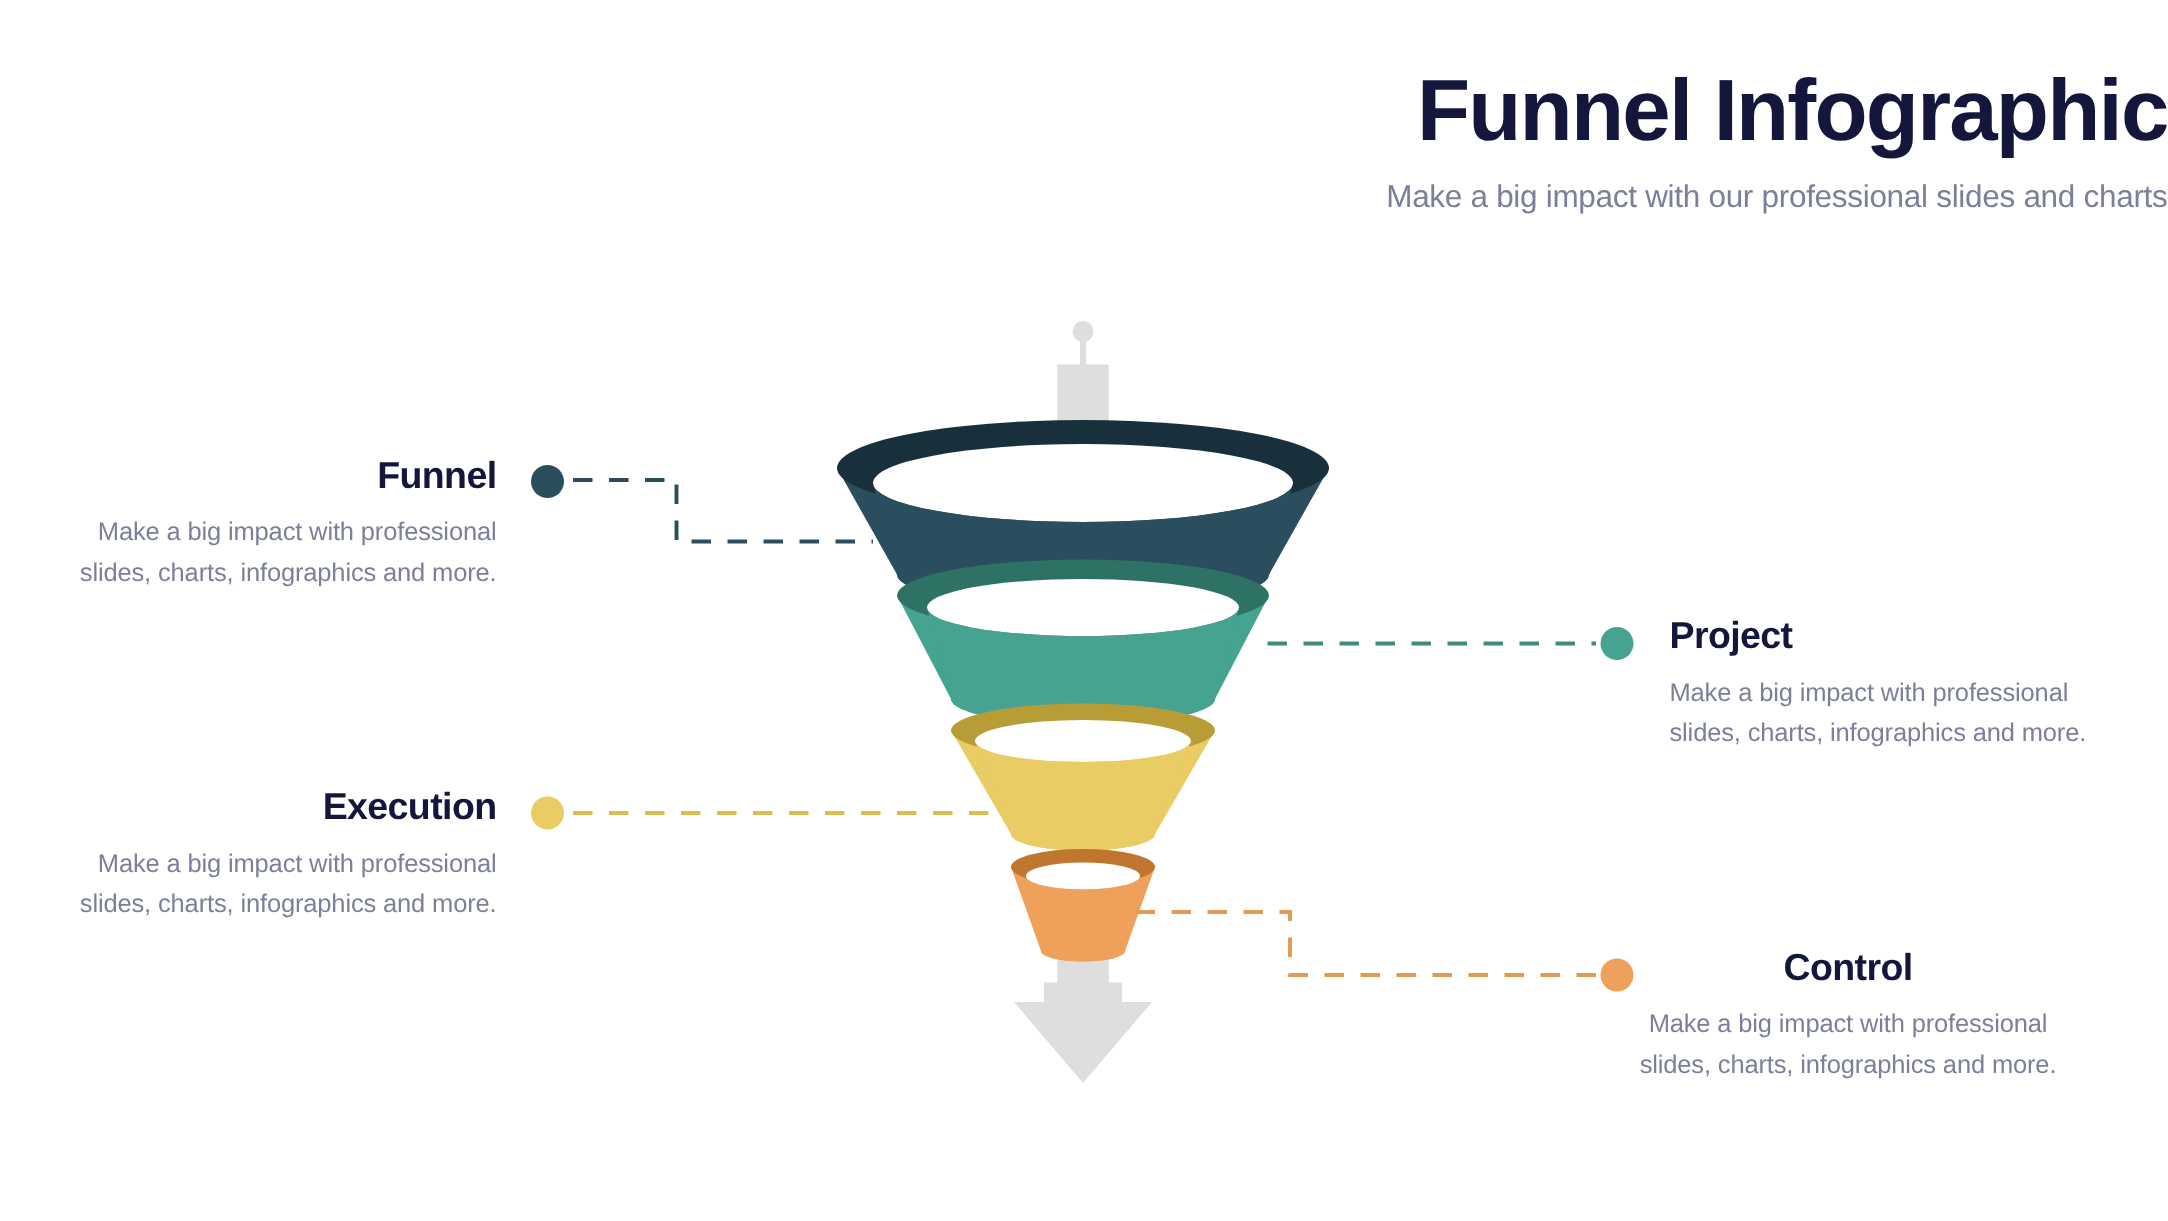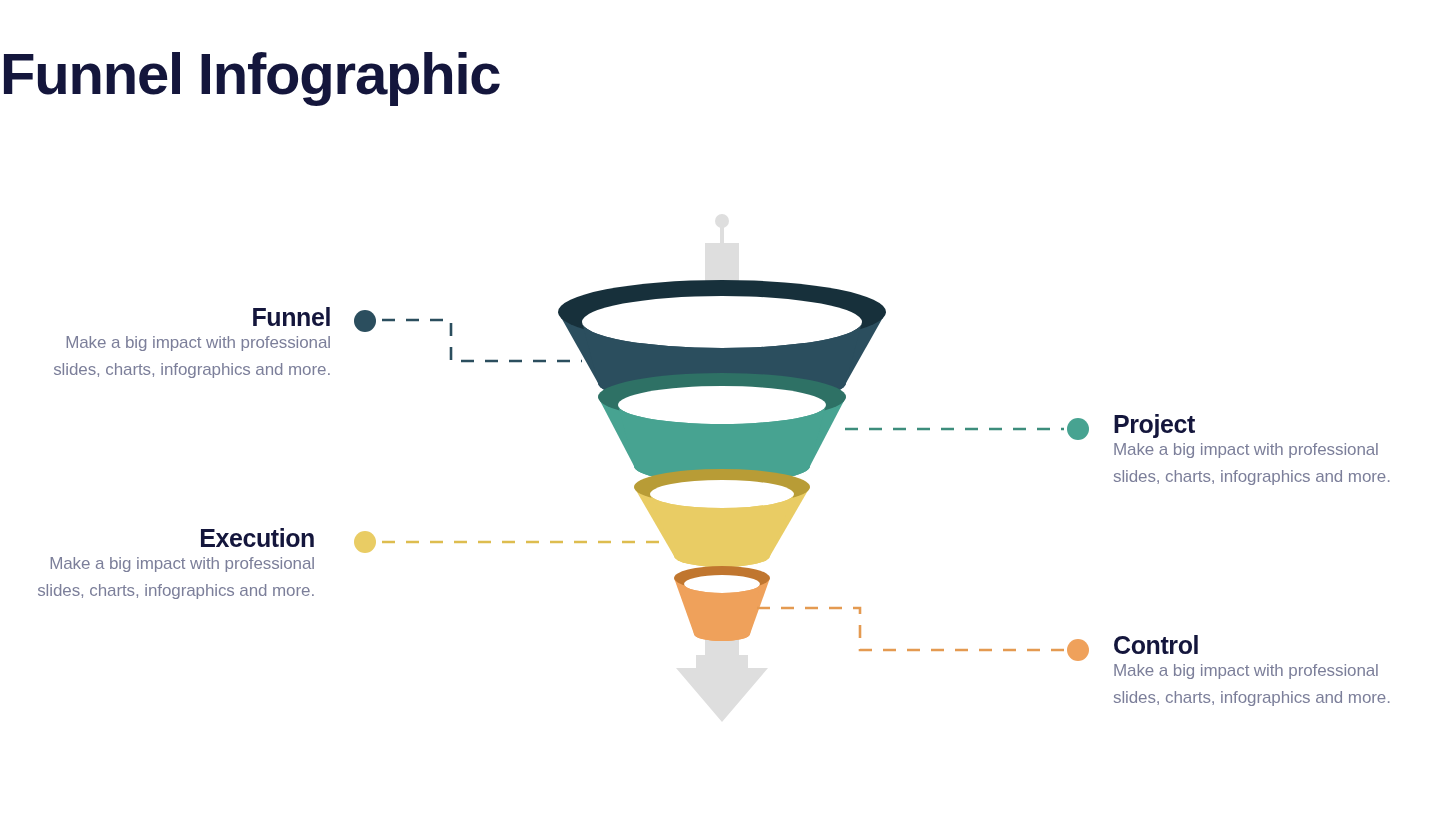--- a/index.html
+++ b/index.html
@@ -26,7 +26,7 @@
     top: 44px;
     left: 0;
     width: 1445px;
-    text-align: left;
+    text-align: right;
   }
   #title {
     font-size: 58px;

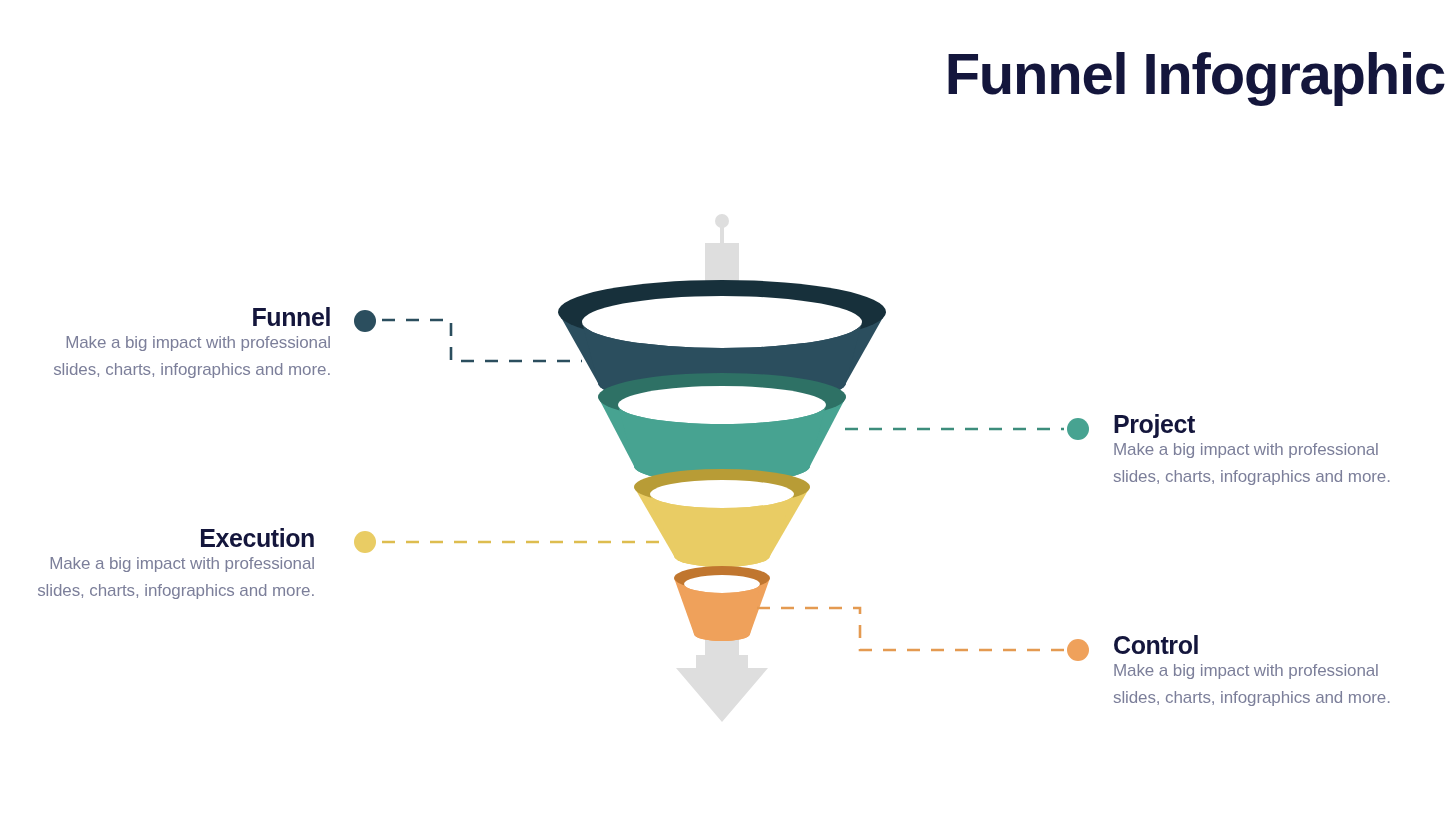--- a/index.html
+++ b/index.html
@@ -104,6 +104,7 @@
 
   <div id="header">
     <div id="title">Funnel Infographic</div>
+    <div id="subtitle">Make a big impact with our professional slides and charts</div>
   </div>
 
   <svg id="funnel-stage" viewBox="0 0 1445 814" width="1445" height="814" xmlns="http://www.w3.org/2000/svg">

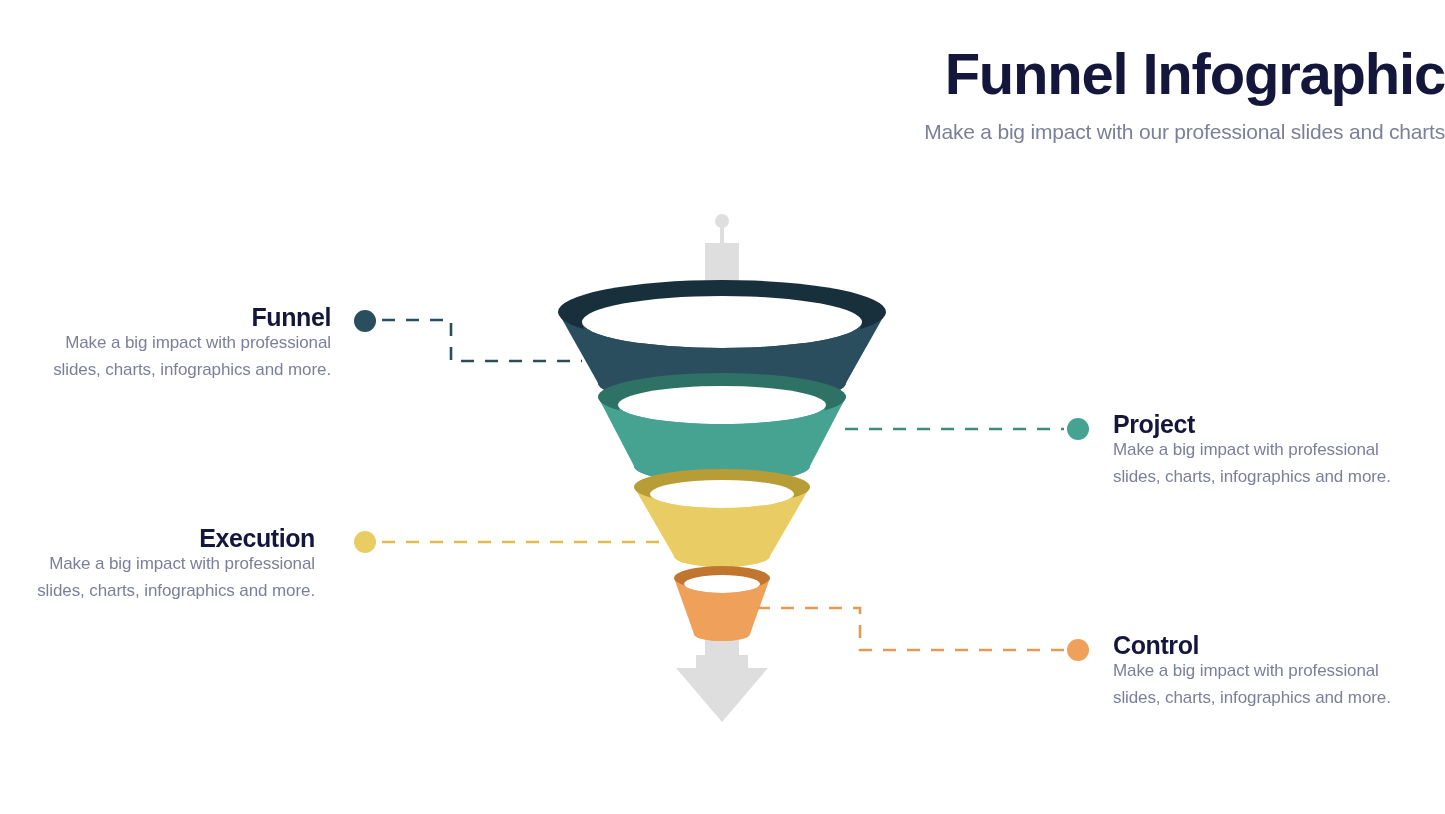--- a/index.html
+++ b/index.html
@@ -74,6 +74,7 @@
     font-size: 17px;
     color: #7c7f9a;
     line-height: 1.58;
+    margin-top: 12px;
     letter-spacing: -0.1px;
   }
 

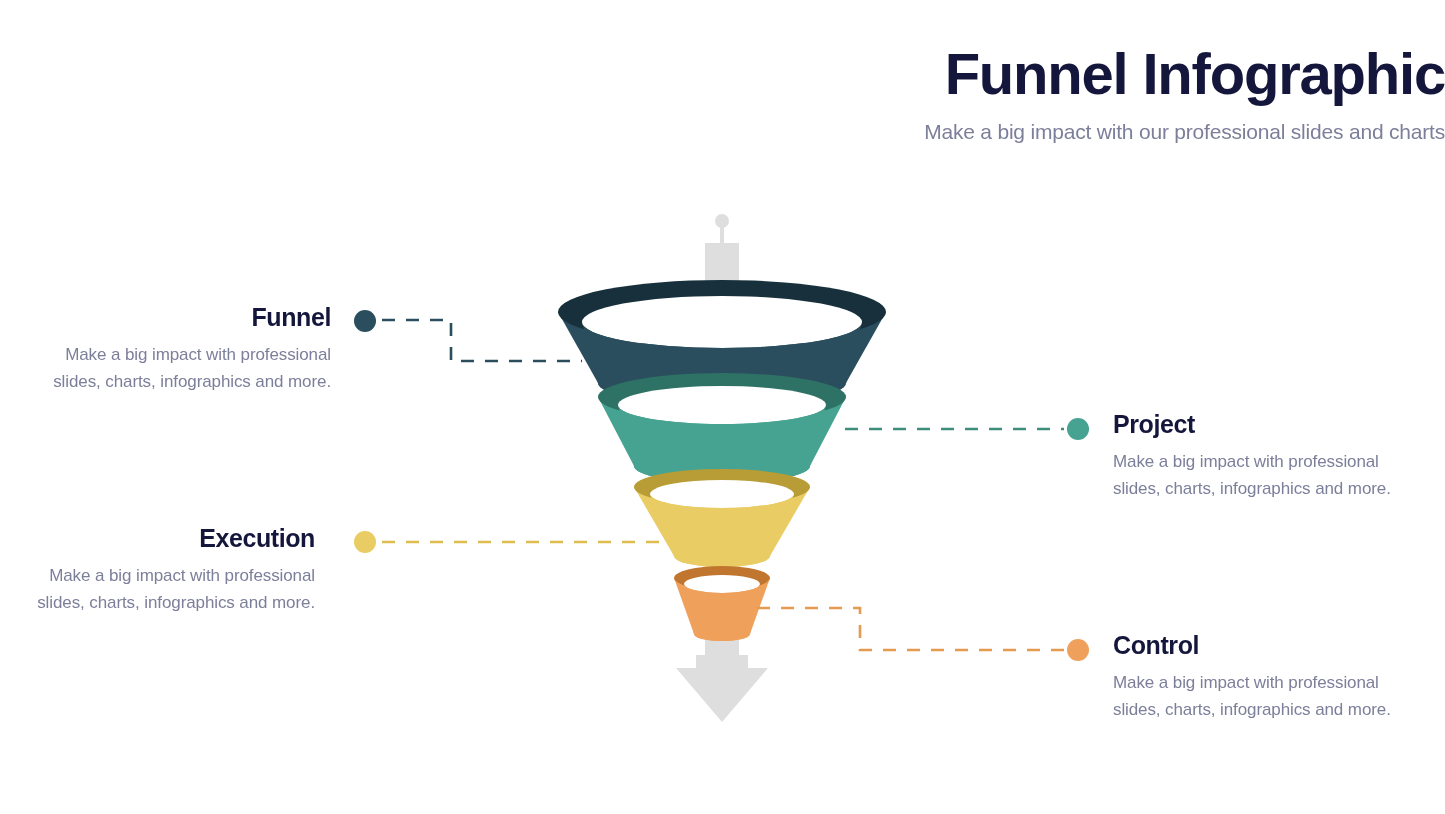--- a/index.html
+++ b/index.html
@@ -89,7 +89,7 @@
   }
 
   #callout-project   { left: 31px;   top: 305px; }
-  #callout-execution { left: 15px;   top: 526px; }
+  #callout-execution { left: 31px;   top: 526px; }
   #callout-planning  { left: 1113px; top: 412px; }
   #callout-control   { left: 1113px; top: 633px; }
 

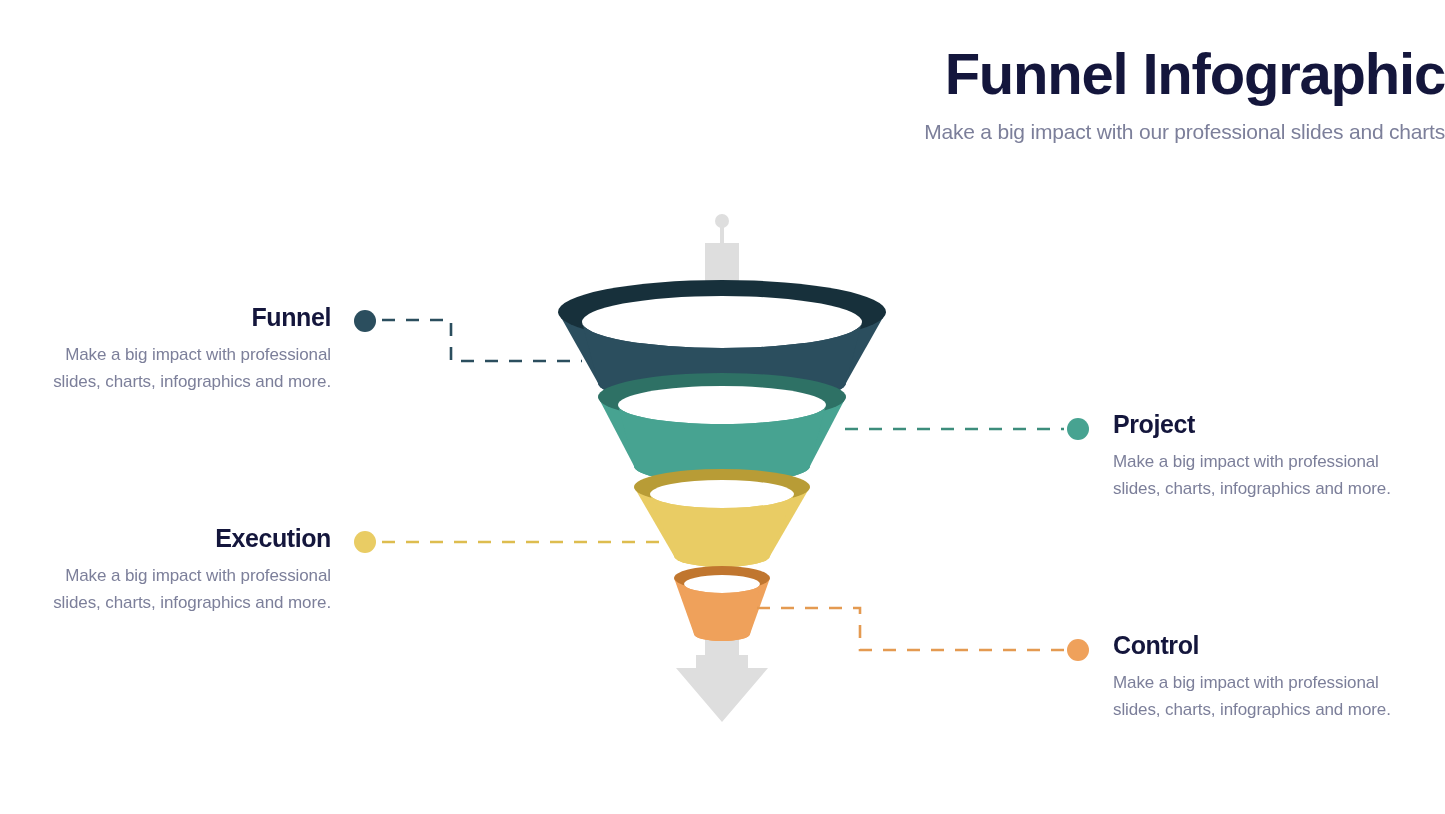--- a/index.html
+++ b/index.html
@@ -91,7 +91,7 @@
   #callout-project   { left: 31px;   top: 305px; }
   #callout-execution { left: 31px;   top: 526px; }
   #callout-planning  { left: 1113px; top: 412px; }
-  #callout-control   { left: 1113px; top: 633px; }
+  #callout-control   { left: 1082px; top: 633px; text-align: center; }
 
   #dot-project   { left: 354px;  top: 310px; }
   #dot-execution { left: 354px;  top: 531px; }

